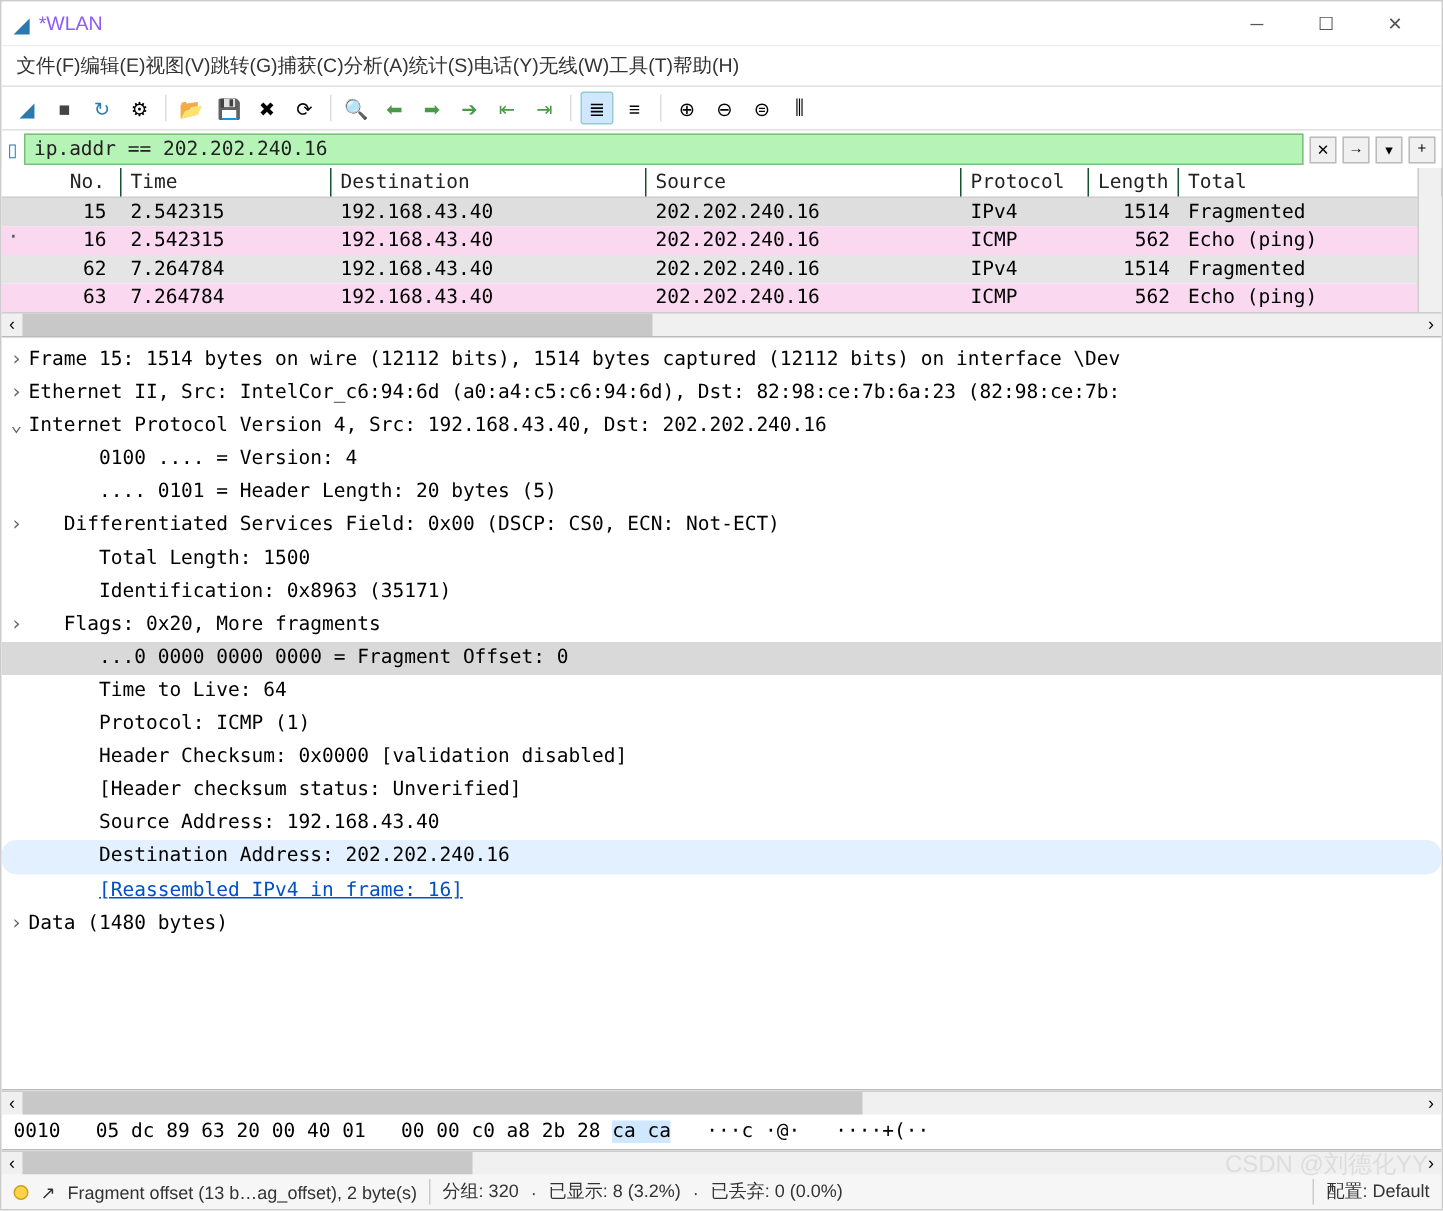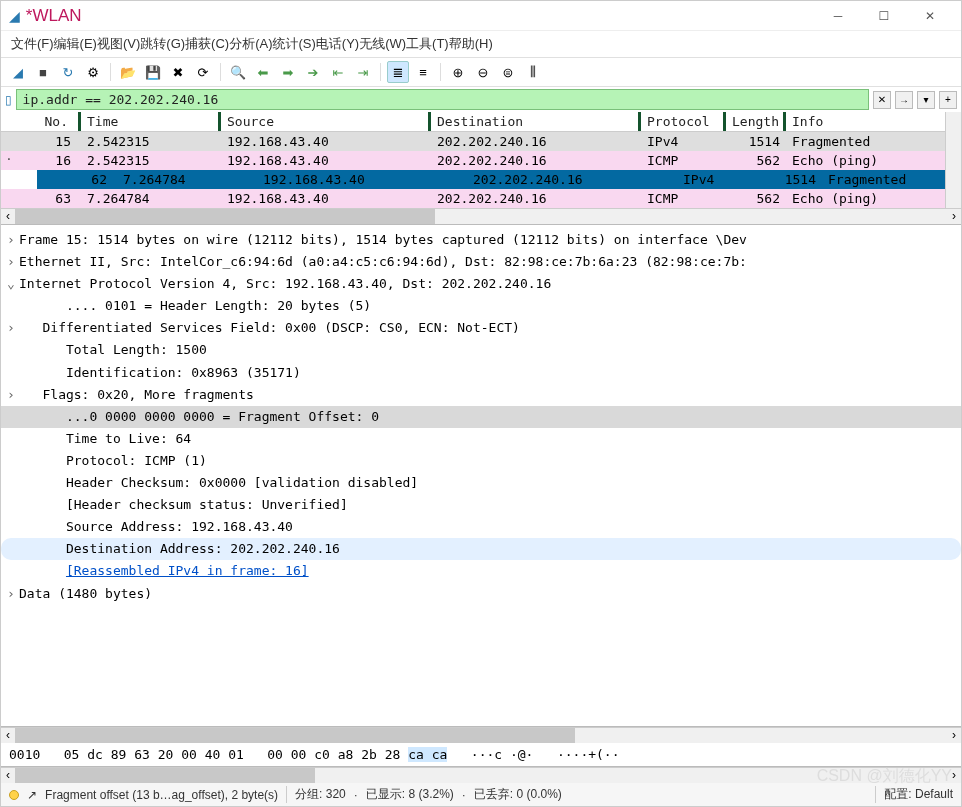--- a/index.html
+++ b/index.html
@@ -6,7 +6,7 @@
   body { font-family: "Segoe UI", Tahoma, sans-serif; font-size: 12px; background: #fff; width: 962px; height: 807px; overflow: hidden; display: flex; flex-direction: column; border: 1px solid #ccc; }
   .titlebar { display: flex; align-items: center; height: 30px; padding: 0 8px; background: #fff; border-bottom: 1px solid #eee; }
   .titlebar .icon { color: #2a7ab0; margin-right: 6px; font-size: 14px; }
-  .titlebar .title { flex: 1; color: #be185d; font-size: 17px; }
+  .titlebar .title { flex: 1; color: #8b5cf6; font-size: 13px; }
   .winbtn { width: 46px; height: 30px; display: flex; align-items: center; justify-content: center; color: #555; }
   .menubar { display: flex; gap: 0; padding: 4px 10px; background: #fff; font-size: 13px; color: #333; }
   .menubar span { cursor: default; }

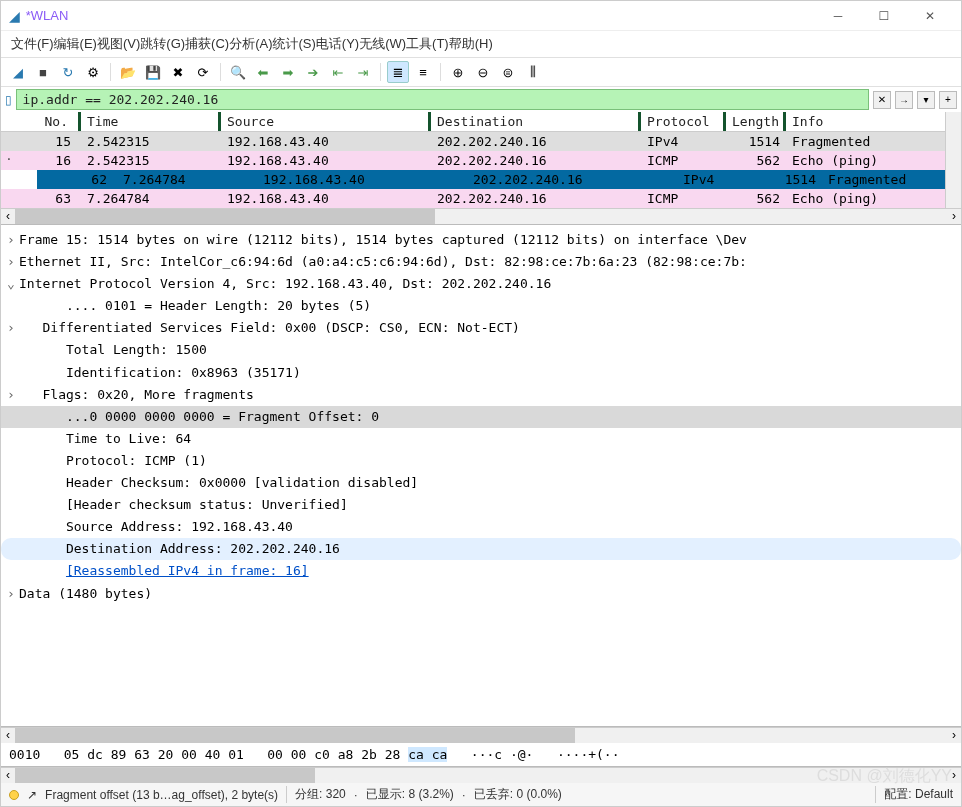--- a/index.html
+++ b/index.html
@@ -19,7 +19,7 @@
   .packet-pane { flex: 0 0 auto; border-bottom: 1px solid #bbb; position: relative; }
   .pkt-header, .pkt-row { display: flex; font-family: Consolas, monospace; font-size: 13px; }
   .pkt-header { background: #fff; border-bottom: 1px solid #ccc; }
-  .pkt-header .cell { border-right: 3px solid #14532d; padding: 2px 6px; color: #222; }
+  .pkt-header .cell { border-right: 1px solid #14532d; padding: 2px 6px; color: #222; }
   .pkt-row .cell { padding: 2px 6px; white-space: nowrap; overflow: hidden; }
   .c-no { width: 80px; text-align: right; padding-right: 10px !important; }
   .c-time { width: 140px; }

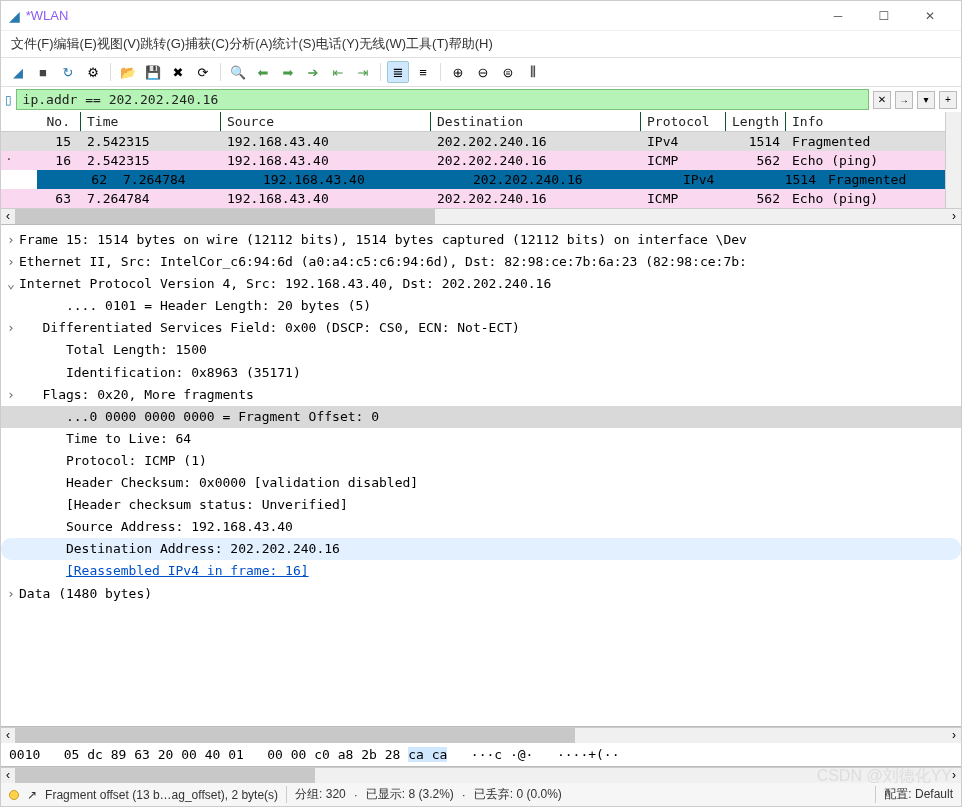--- a/index.html
+++ b/index.html
@@ -114,8 +114,8 @@
   <div class="pkt-header">
     <div class="cell c-no">No.</div>
     <div class="cell c-time">Time</div>
+    <div class="cell c-dst">Destination</div>
     <div class="cell c-src">Source</div>
-    <div class="cell c-dst">Destination</div>
     <div class="cell c-proto">Protocol</div>
     <div class="cell c-len">Length</div>
     <div class="cell c-info">Info</div>

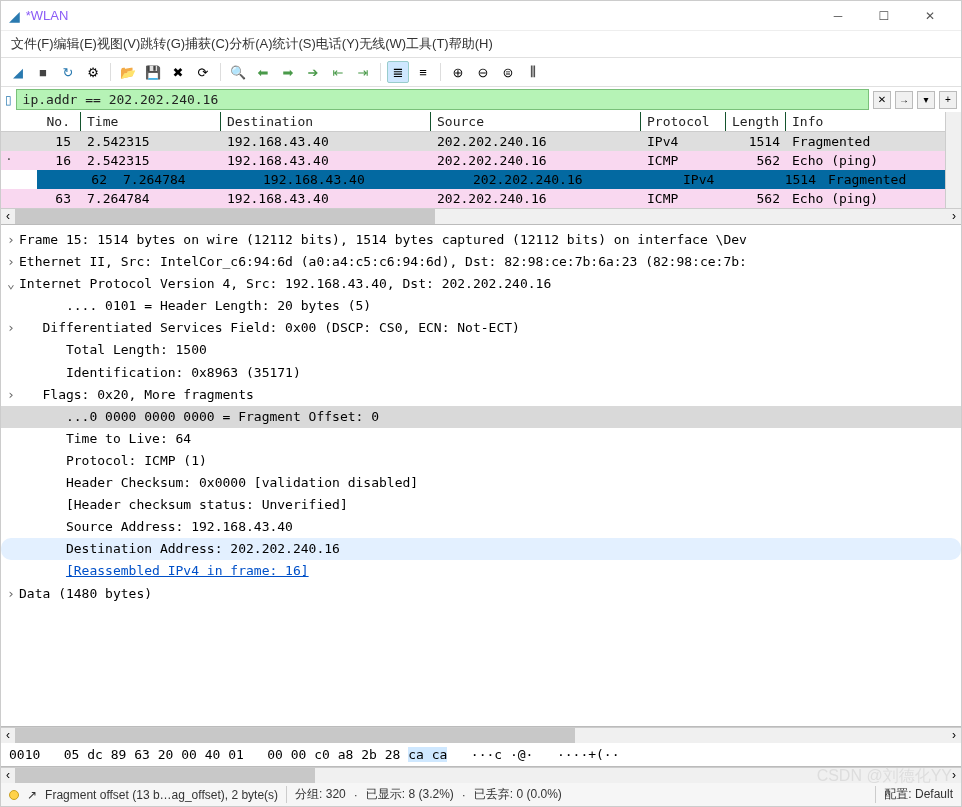--- a/index.html
+++ b/index.html
@@ -118,7 +118,7 @@
     <div class="cell c-src">Source</div>
     <div class="cell c-proto">Protocol</div>
     <div class="cell c-len">Length</div>
-    <div class="cell c-info">Info</div>
+    <div class="cell c-info">Total</div>
   </div>
   <div id="pkt-rows">
       <div class="pkt-row row-gray" style="position: relative;">

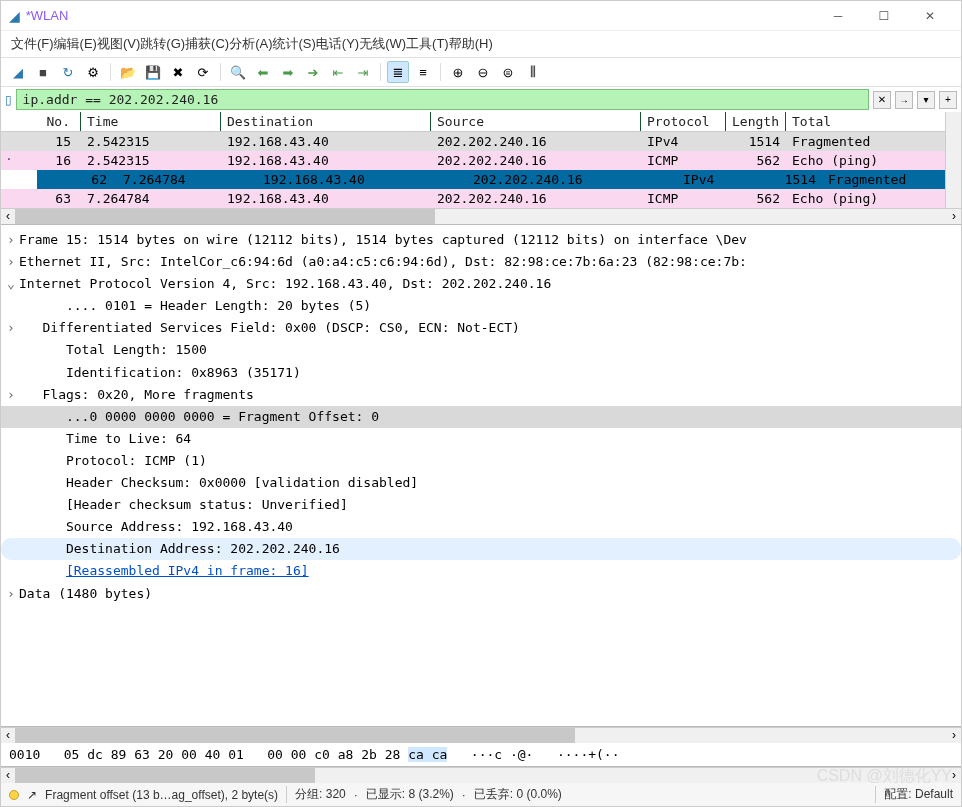--- a/index.html
+++ b/index.html
@@ -30,7 +30,7 @@
   .c-info { flex: 1; }
   .row-gray { background: #dedede; }
   .row-pink { background: #f9d8f0; justify-content: center; }
-  .row-white { background: #0369a1; margin-left: 36px; }
+  .row-white { background: #e5e5e5; }
   .row-dot::before { content: "·"; position: absolute; left: 4px; color: #555; }
   .hs { height: 16px; background: #f0f0f0; border-top: 1px solid #ccc; display: flex; }
   .hs .thumb { height: 100%; background: #c8c8c8; }

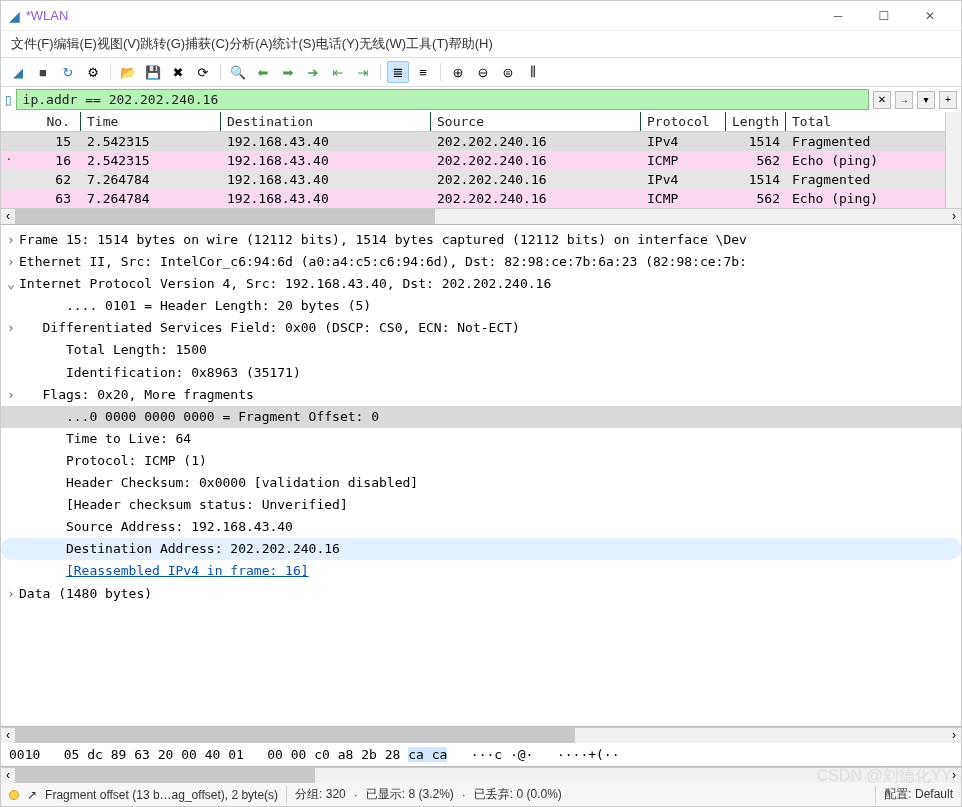--- a/index.html
+++ b/index.html
@@ -171,6 +171,7 @@
     <div class="drow"><span class="exp">›</span>Frame 15: 1514 bytes on wire (12112 bits), 1514 bytes captured (12112 bits) on interface \Dev</div>
     <div class="drow"><span class="exp">›</span>Ethernet II, Src: IntelCor_c6:94:6d (a0:a4:c5:c6:94:6d), Dst: 82:98:ce:7b:6a:23 (82:98:ce:7b:</div>
     <div class="drow"><span class="exp">⌄</span>Internet Protocol Version 4, Src: 192.168.43.40, Dst: 202.202.240.16</div>
+    <div class="drow"><span class="exp"> </span>      0100 .... = Version: 4</div>
     <div class="drow"><span class="exp"> </span>      .... 0101 = Header Length: 20 bytes (5)</div>
     <div class="drow"><span class="exp">›</span>   Differentiated Services Field: 0x00 (DSCP: CS0, ECN: Not-ECT)</div>
     <div class="drow"><span class="exp"> </span>      Total Length: 1500</div>

